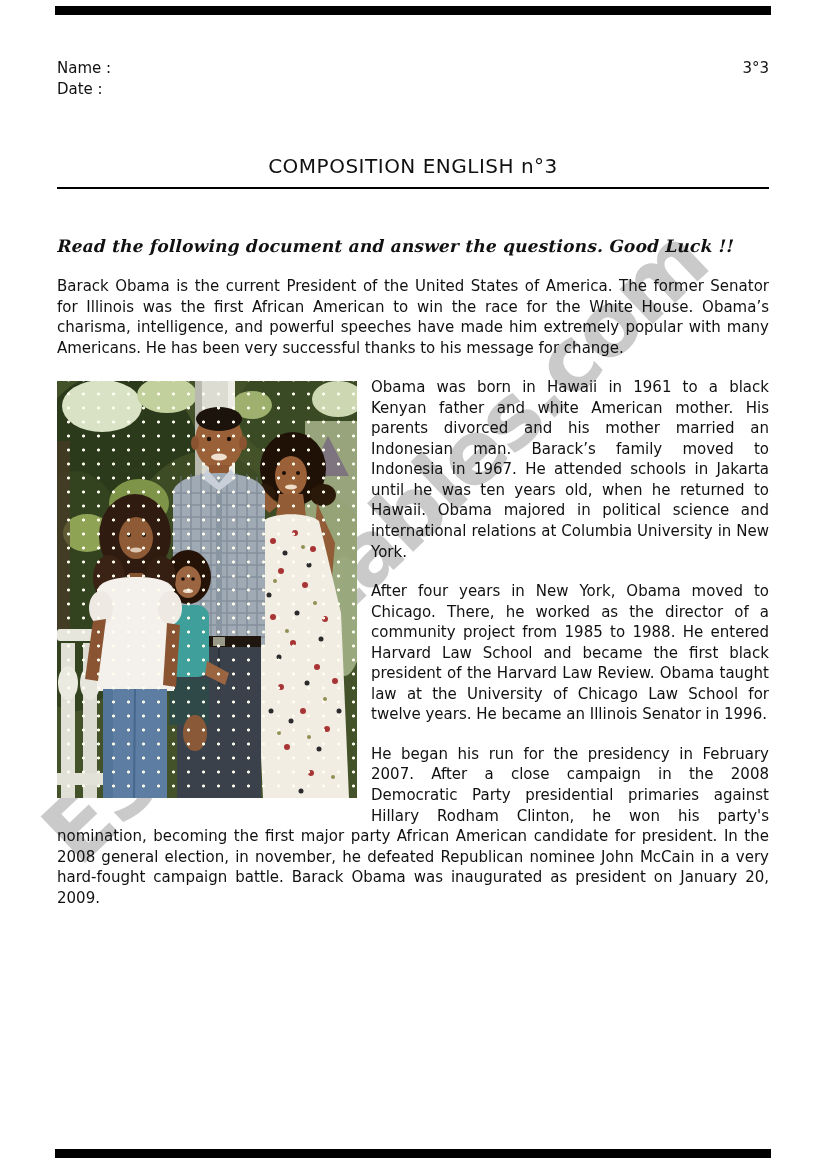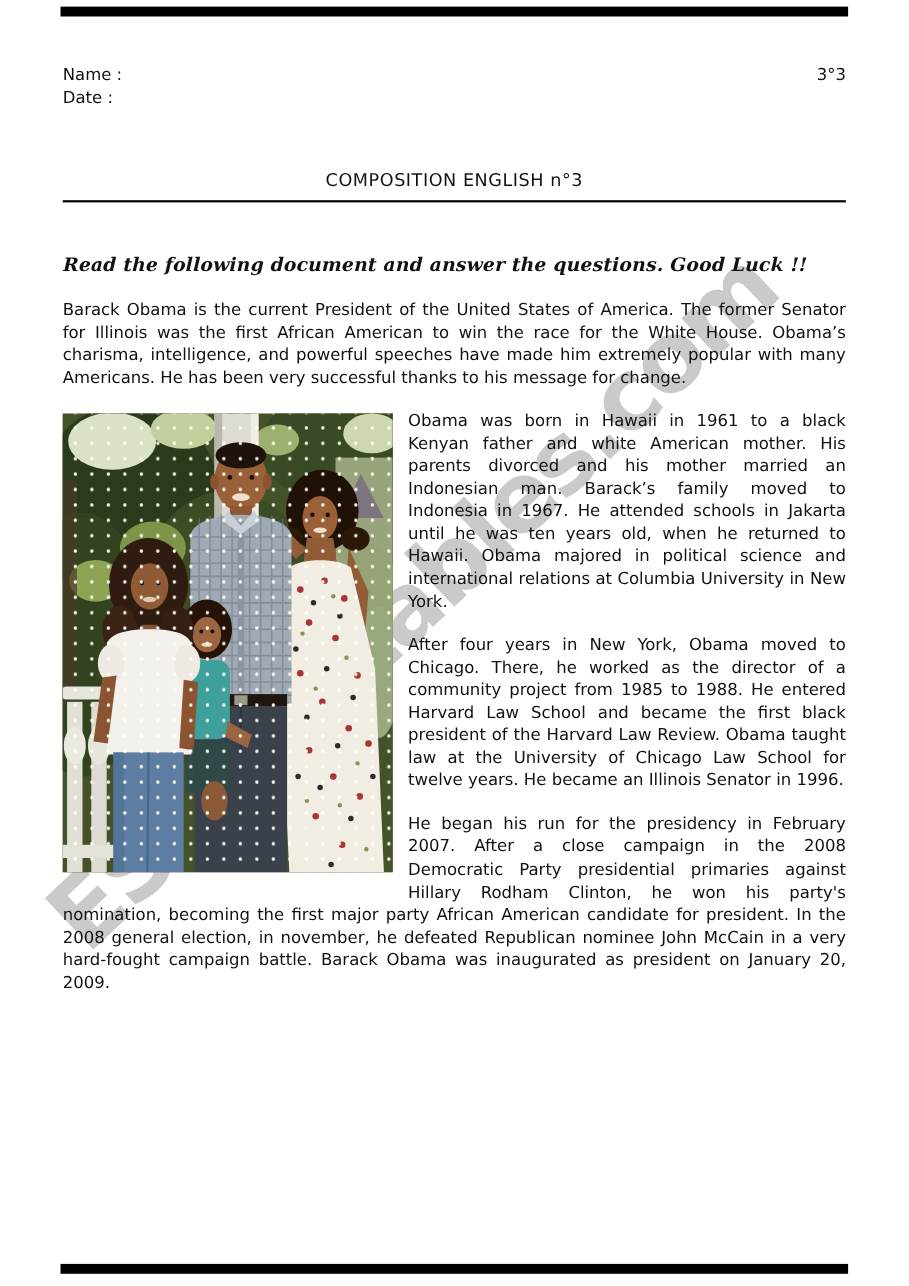--- a/index.html
+++ b/index.html
@@ -35,7 +35,7 @@
   }
   .title-block h1 {
     margin:0;
-    font-size:16px; font-weight:400; letter-spacing:0.5px;
+    font-size:20px; font-weight:400; letter-spacing:0.5px;
     font-family:"DejaVu Sans", sans-serif;
   }
 

